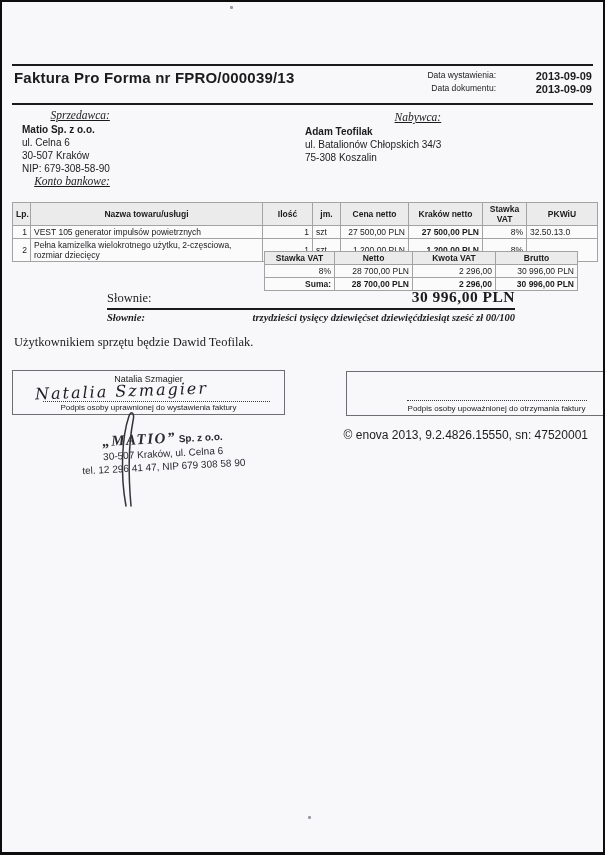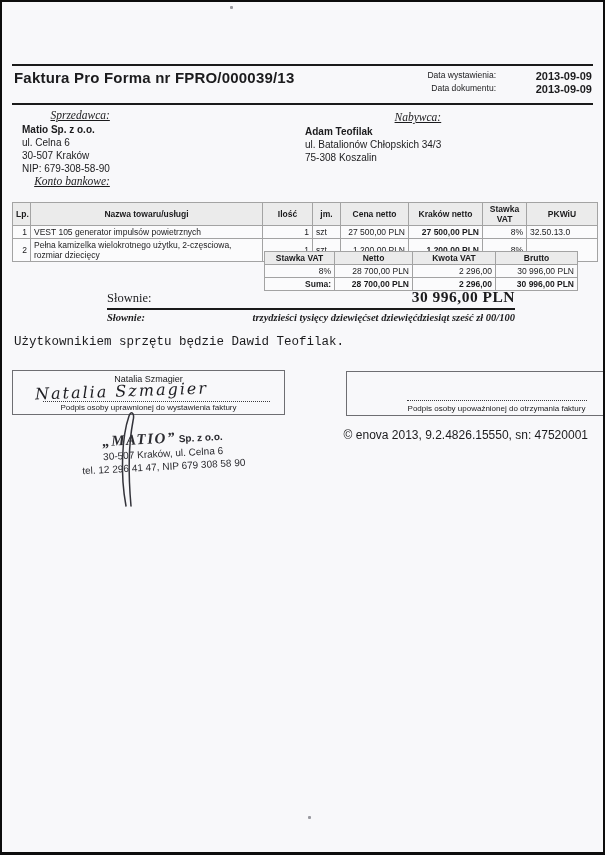--- a/index.html
+++ b/index.html
@@ -52,7 +52,7 @@
   .words-label{font-weight:bold;}
   .words{flex:1;text-align:right;font-weight:600;}
 
-  .note{position:absolute;left:12px;top:333px;font-family:Liberation Mono, monospace;font-size:12.5px;}
+  .note{position:absolute;left:12px;top:333px;font-family:Liberation Serif, serif;font-size:12.5px;}
 
   
   .sig-box{position:absolute;border:1px solid #6e6e72;background:transparent;}

